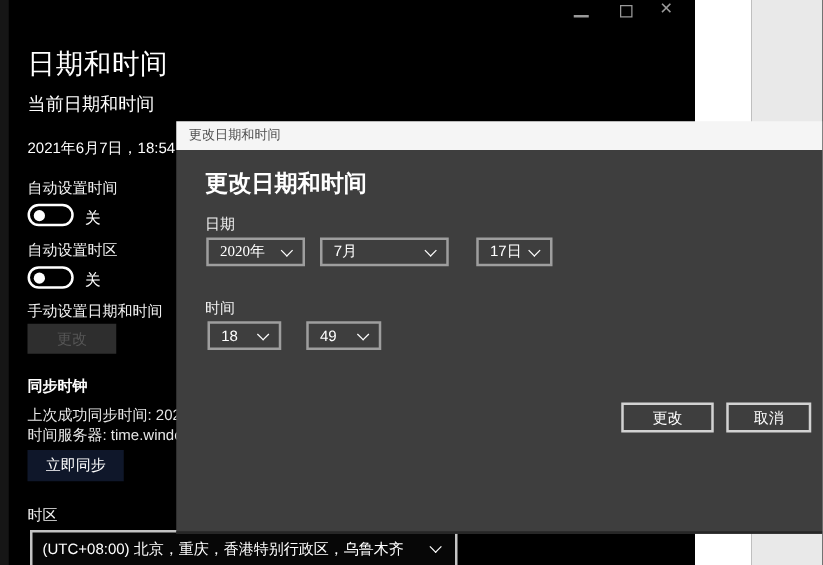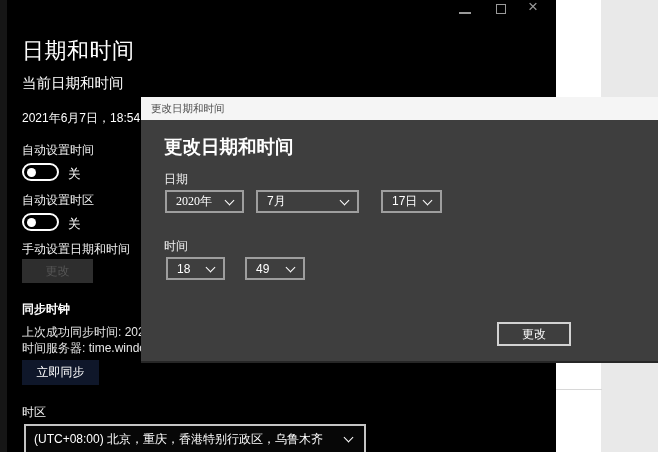--- a/index.html
+++ b/index.html
@@ -60,7 +60,7 @@
          transform:rotate(45deg); margin-top:-3px; flex:none; }
 
   
-  .dialog{ position:absolute; left:141px; top:97px; width:517px; height:266px; z-index:10; }
+  .dialog{ position:absolute; left:141px; top:97px; width:517px; height:330px; z-index:10; }
   .dialog-titlebar{ position:absolute; left:0; top:0; right:0; height:23px; background:#f5f5f5;
       color:#4f4f4f; font-size:10.5px; line-height:23px; padding-left:10px; }
   .dialog-body{ position:absolute; left:0; top:23px; right:0; bottom:0; background:#3e3e3e;

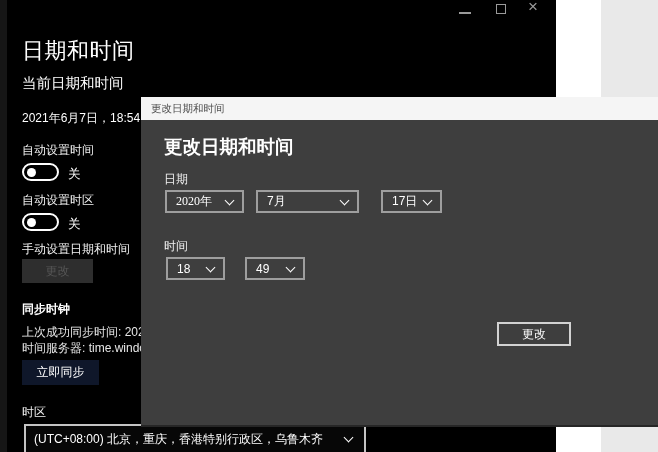--- a/index.html
+++ b/index.html
@@ -156,6 +156,7 @@
       </div>
 
       <button class="d-btn d-btn-ok">更改</button>
+      <button class="d-btn d-btn-cancel">取消</button>
     </div>
   </div>
 

